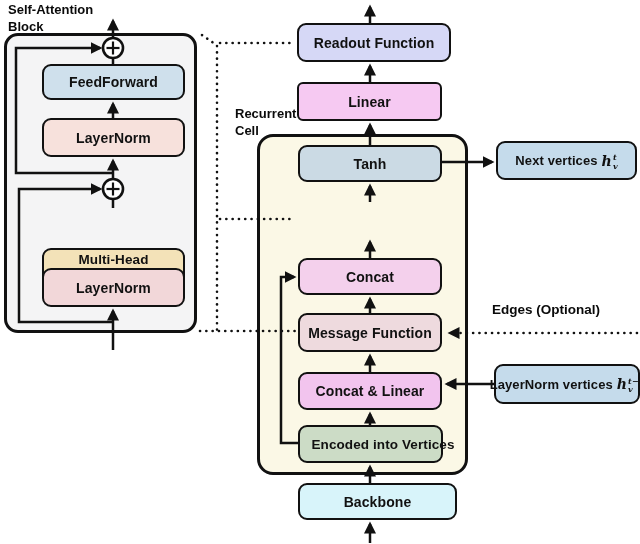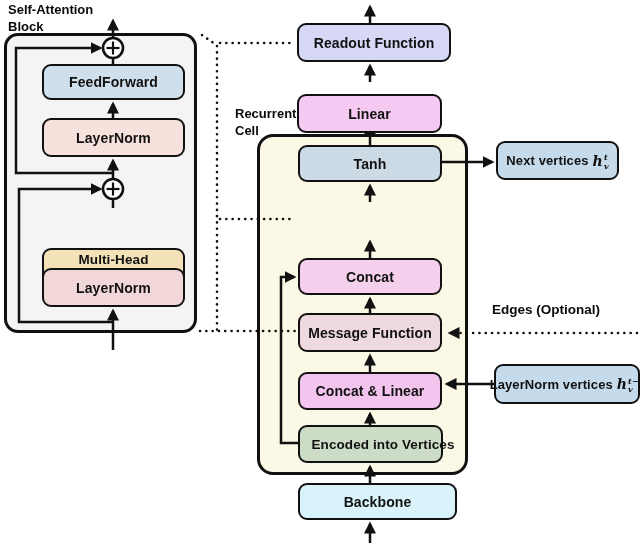--- a/index.html
+++ b/index.html
@@ -121,7 +121,7 @@
   <div class="box" style="left: 42px; top: 268px; width: 143px; height: 39px; background-color: rgb(242, 215, 217);">LayerNorm</div>
 
   <div class="box" style="left: 297px; top: 23px; width: 154px; height: 39px; background-color: rgb(214, 216, 246);">Readout Function</div>
-  <div class="box" style="left: 297px; top: 94px; width: 145px; height: 39px; background-color: rgb(246, 201, 242);">Linear</div>
+  <div class="box" style="left: 297px; top: 82px; width: 145px; height: 39px; background-color: rgb(246, 201, 242); border-radius: 6px;">Linear</div>
   <div class="box" style="left: 298px; top: 145px; width: 144px; height: 37px; background-color: rgb(203, 218, 228);">Tanh</div>
   <div class="box" style="left: 298px; top: 258px; width: 144px; height: 37px; background-color: rgb(244, 208, 236);">Concat</div>
   <div class="box" style="left: 298px; top: 313px; width: 144px; height: 39px; background-color: rgb(238, 218, 222);">Message Function</div>

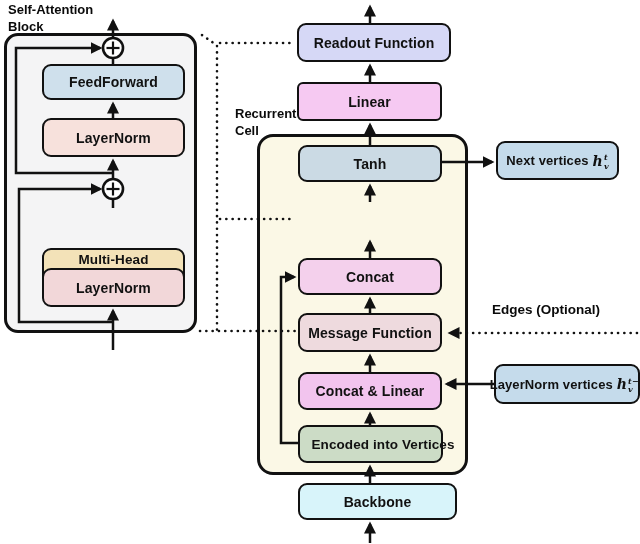--- a/index.html
+++ b/index.html
@@ -129,7 +129,7 @@
   <div class="box" style="left: 298px; top: 425px; width: 145px; height: 38px; font-size: 13.5px; background-color: rgb(204, 220, 198); padding-left: 25px;">Encoded into Vertices</div>
   <div class="box" style="left: 298px; top: 483px; width: 159px; height: 37px; background-color: rgb(216, 244, 250);">Backbone</div>
 
-  <div class="box vbox" style="left: 496px; top: 141px; width: 123px; height: 39px; background-color: rgb(197, 219, 235);">
+  <div class="box vbox" style="left: 496px; top: 141px; width: 141px; height: 39px; background-color: rgb(197, 219, 235);">
     <span>Next vertices</span>
     <span class="mvar">h</span>
     <span class="mscripts">

